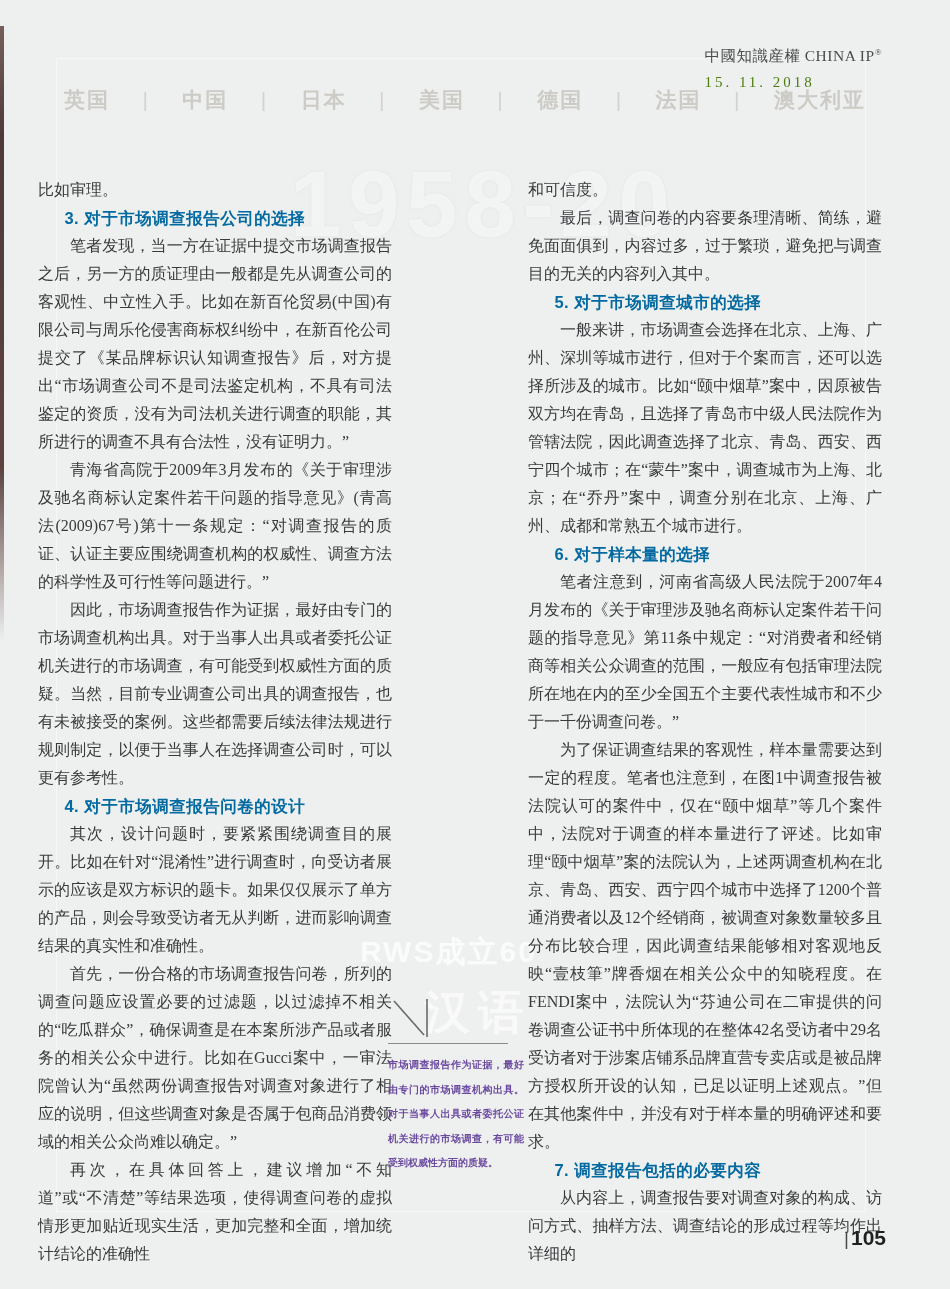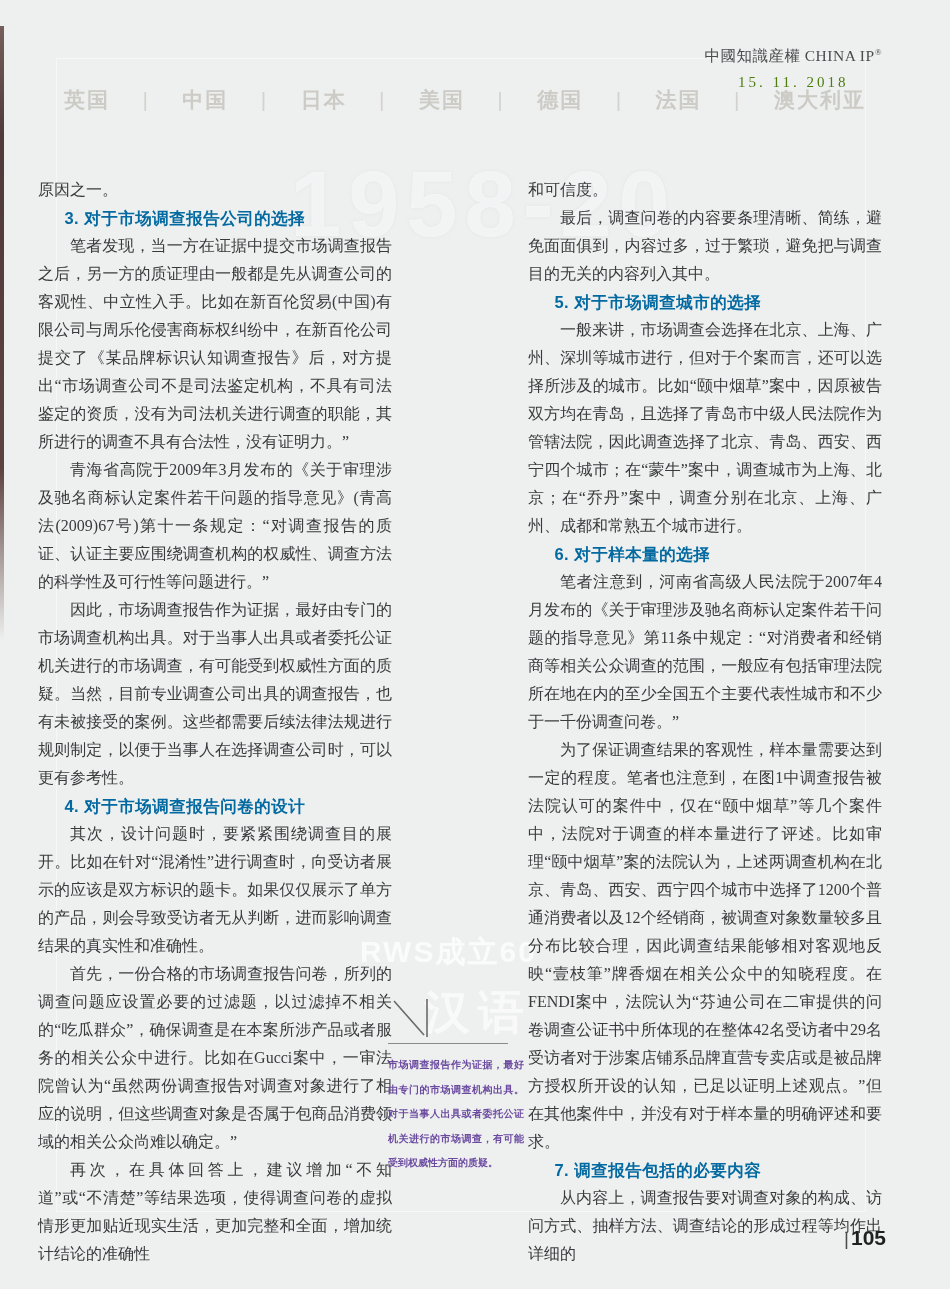--- a/index.html
+++ b/index.html
@@ -35,7 +35,7 @@
   .ghost-rws{top:932px;left:360px;font-size:30px;letter-spacing:2px;color:rgba(255,255,255,.72);}
   .ghost-hanyu{top:982px;left:424px;font-size:46px;letter-spacing:8px;color:rgba(255,255,255,.62);}
   
-  .masthead{position:absolute;top:46px;right:68px;text-align:center;z-index:3;}
+  .masthead{position:absolute;top:46px;right:68px;text-align:left;z-index:3;}
   .brand{font-size:15.5px;color:#4c4c4f;letter-spacing:.5px;}
   .brand sup{font-size:9px;}
   .issue-date{margin-top:7px;font-size:15px;letter-spacing:3px;color:#4d7c0f;font-weight:500;}

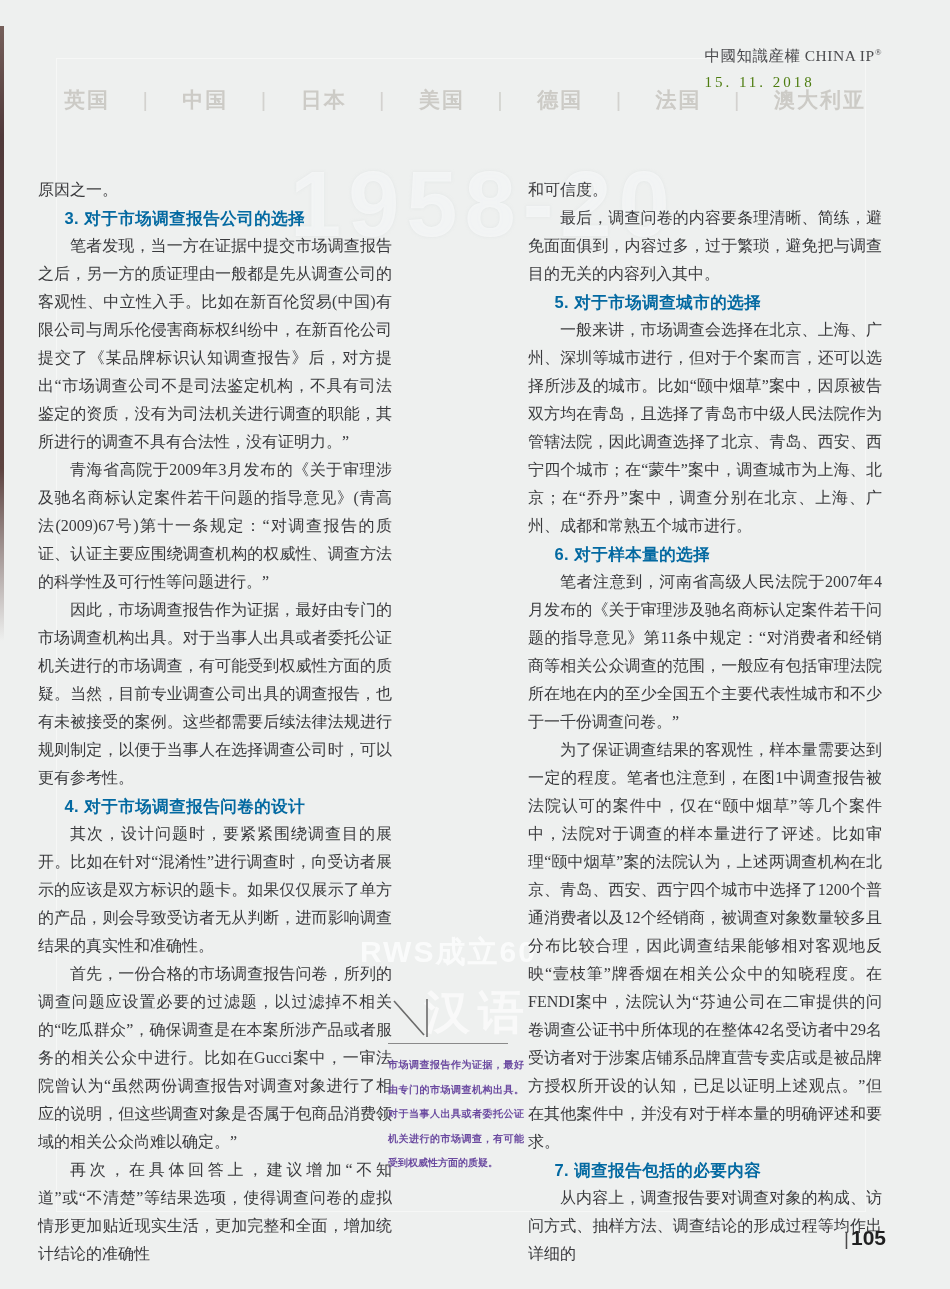--- a/index.html
+++ b/index.html
@@ -104,7 +104,7 @@
   </div>
 
   <div class="col col-left">
-    <p class="plain">原因之一。</p>
+    <p class="plain">比如审理。</p>
     <h3 class="heading">3. 对于市场调查报告公司的选择</h3>
     <p class="para">笔者发现，当一方在证据中提交市场调查报告之后，另一方的质证理由一般都是先从调查公司的客观性、中立性入手。比如在新百伦贸易(中国)有限公司与周乐伦侵害商标权纠纷中，在新百伦公司提交了《某品牌标识认知调查报告》后，对方提出“市场调查公司不是司法鉴定机构，不具有司法鉴定的资质，没有为司法机关进行调查的职能，其所进行的调查不具有合法性，没有证明力。”</p>
     <p class="para">青海省高院于2009年3月发布的《关于审理涉及驰名商标认定案件若干问题的指导意见》(青高法(2009)67号)第十一条规定：“对调查报告的质证、认证主要应围绕调查机构的权威性、调查方法的科学性及可行性等问题进行。”</p>

